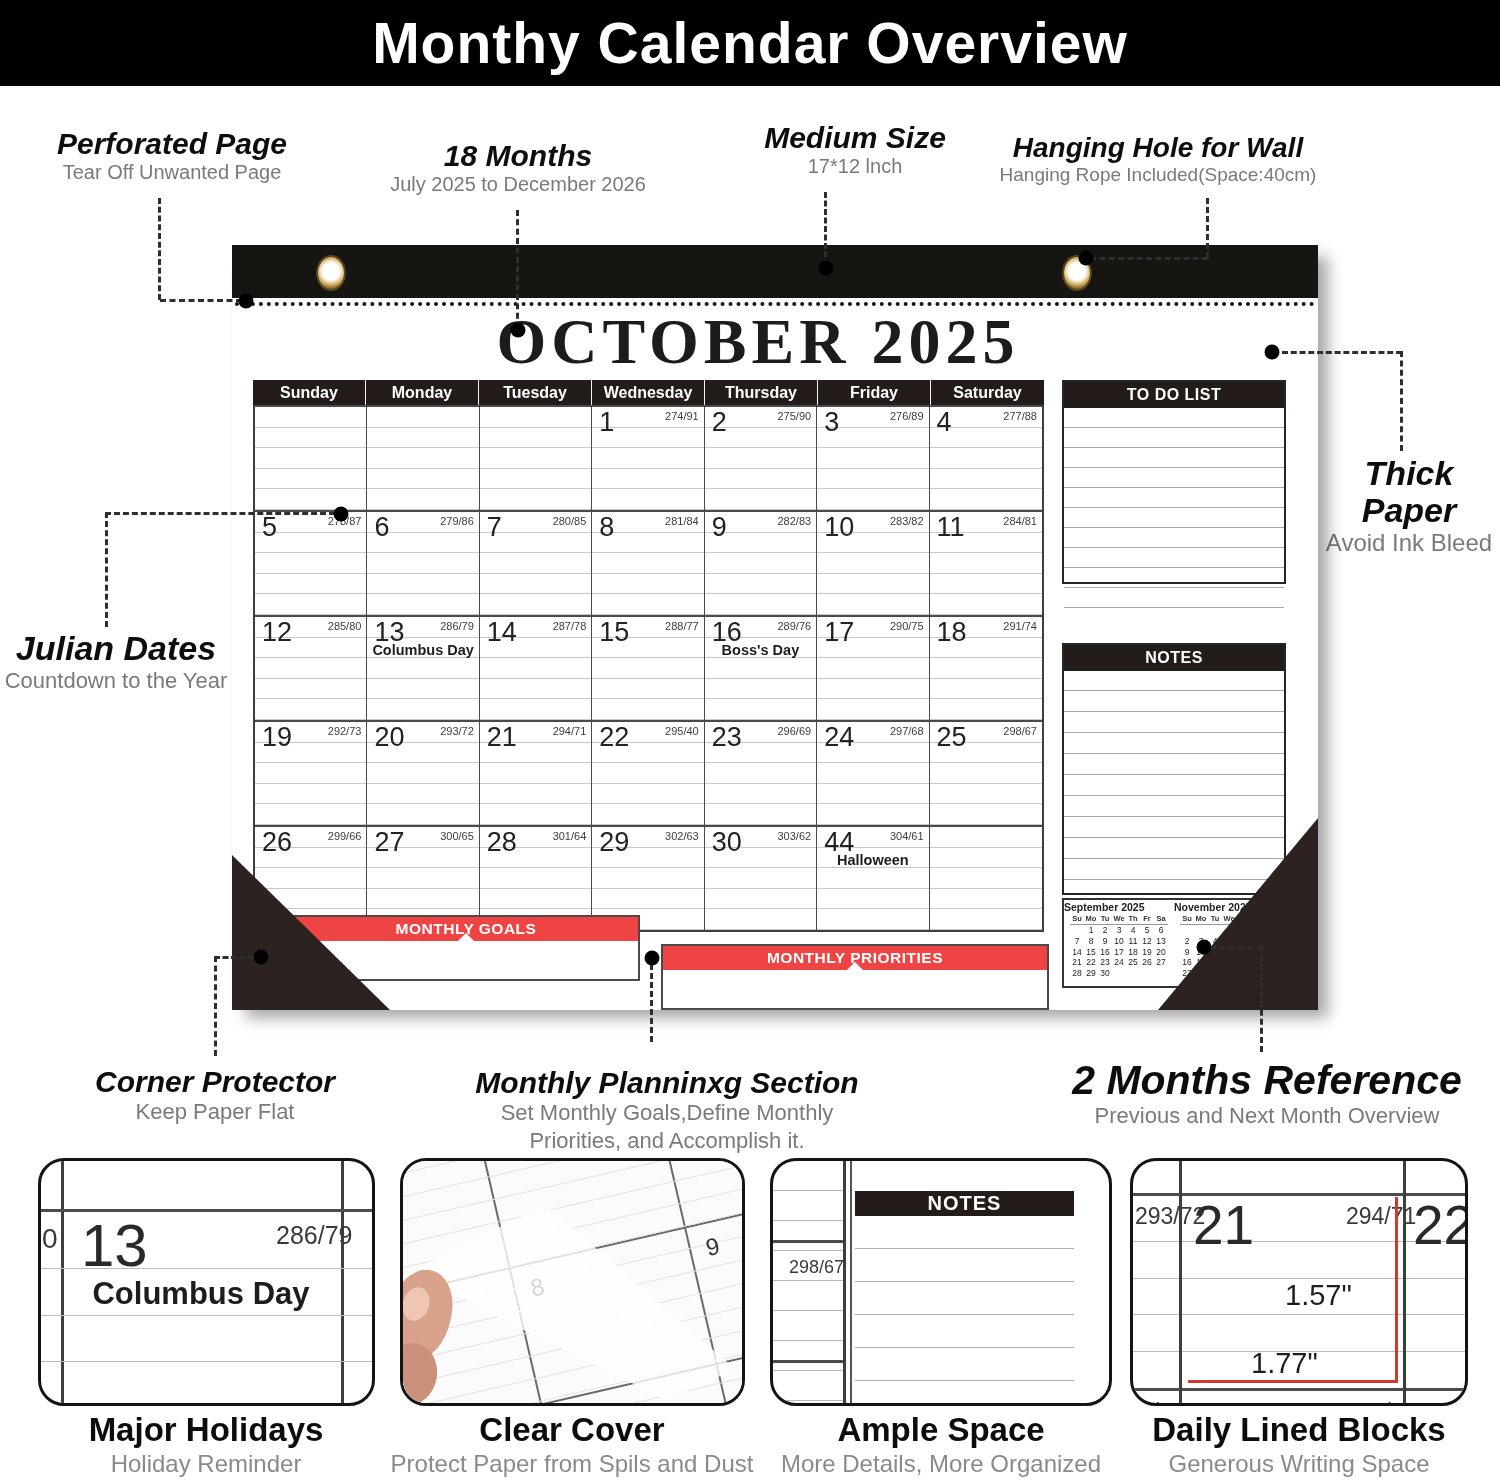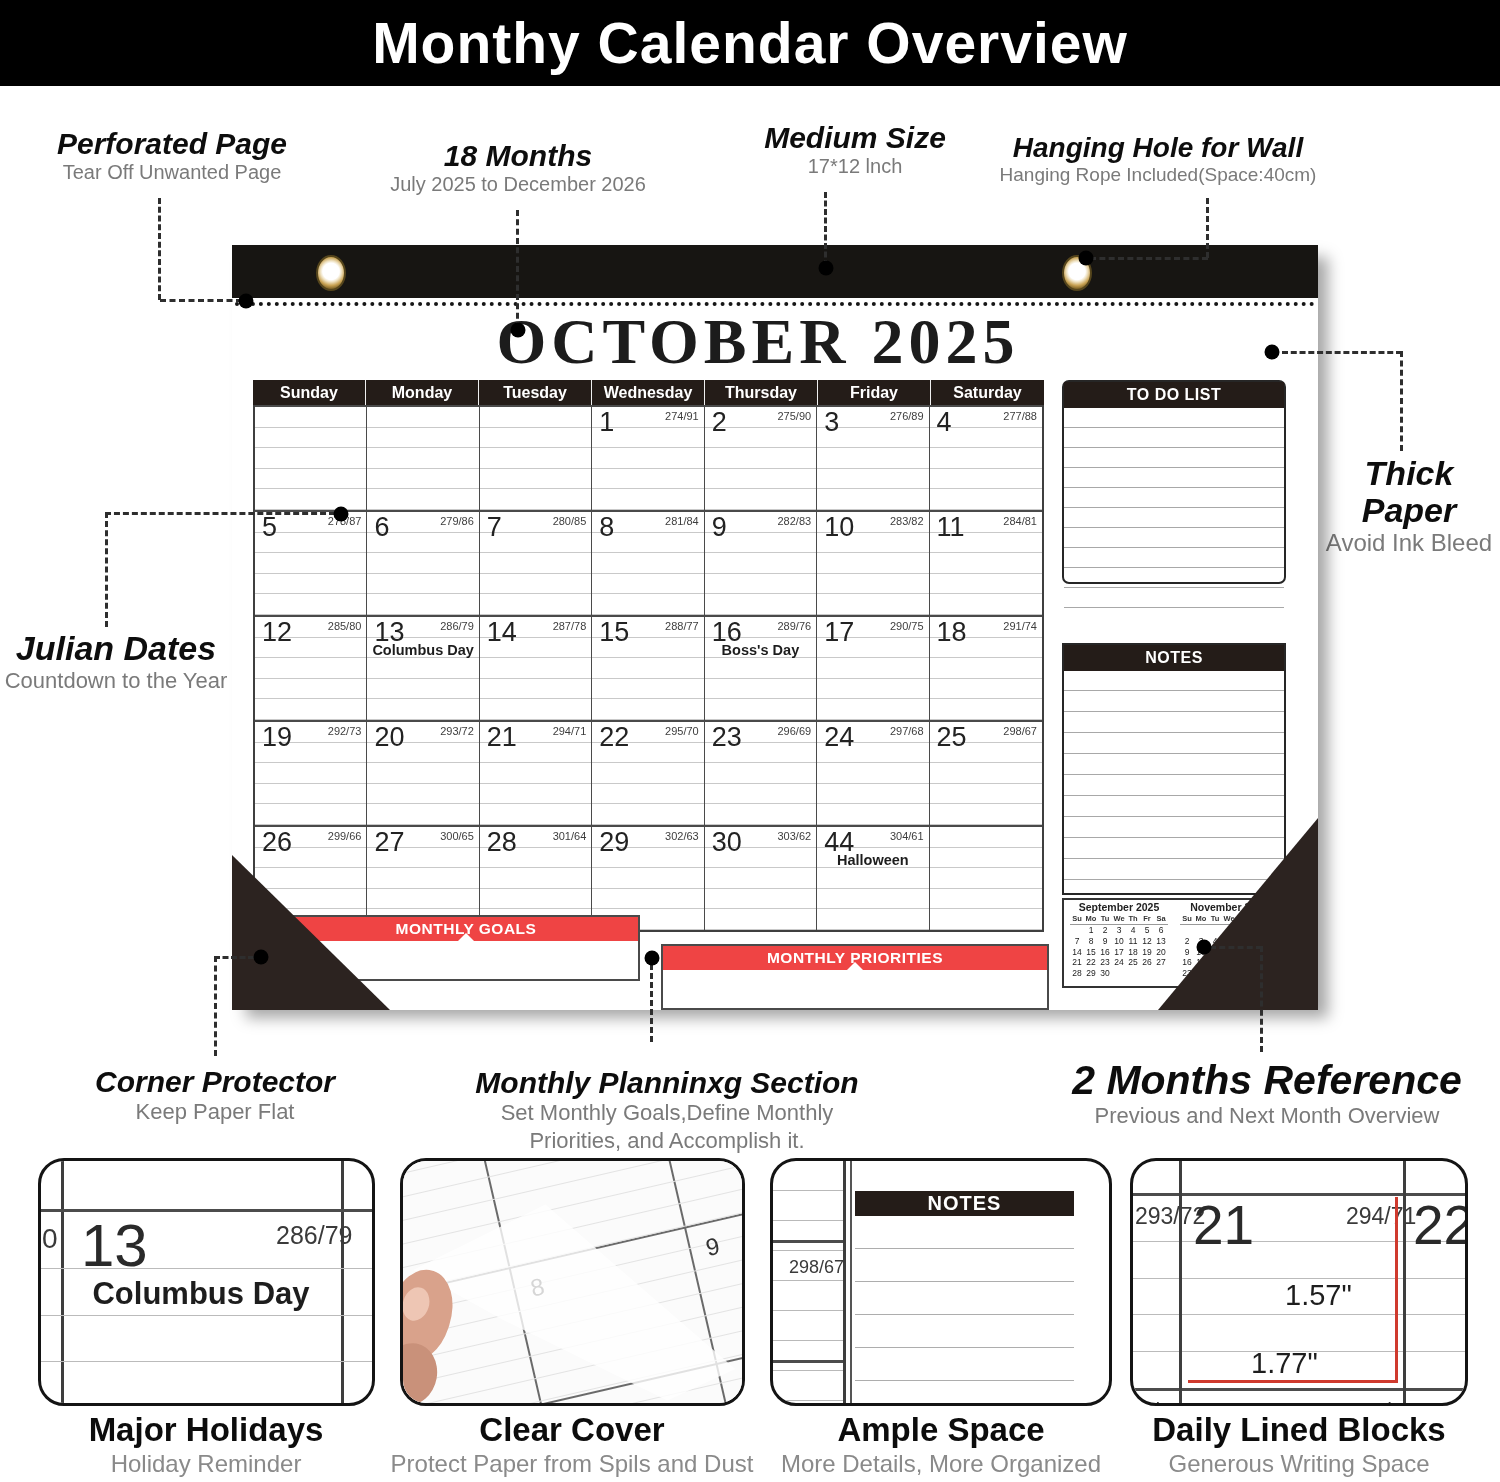--- a/index.html
+++ b/index.html
@@ -353,7 +353,7 @@
         </div>
     </div>
 
-    <div class="panel" style="top:135px;height:204px;border-radius:7px;">
+    <div class="panel" style="top:135px;height:204px;">
       <div class="phead">TO DO LIST</div>
       <div class="plines" style="height:218px;"></div>
     </div>

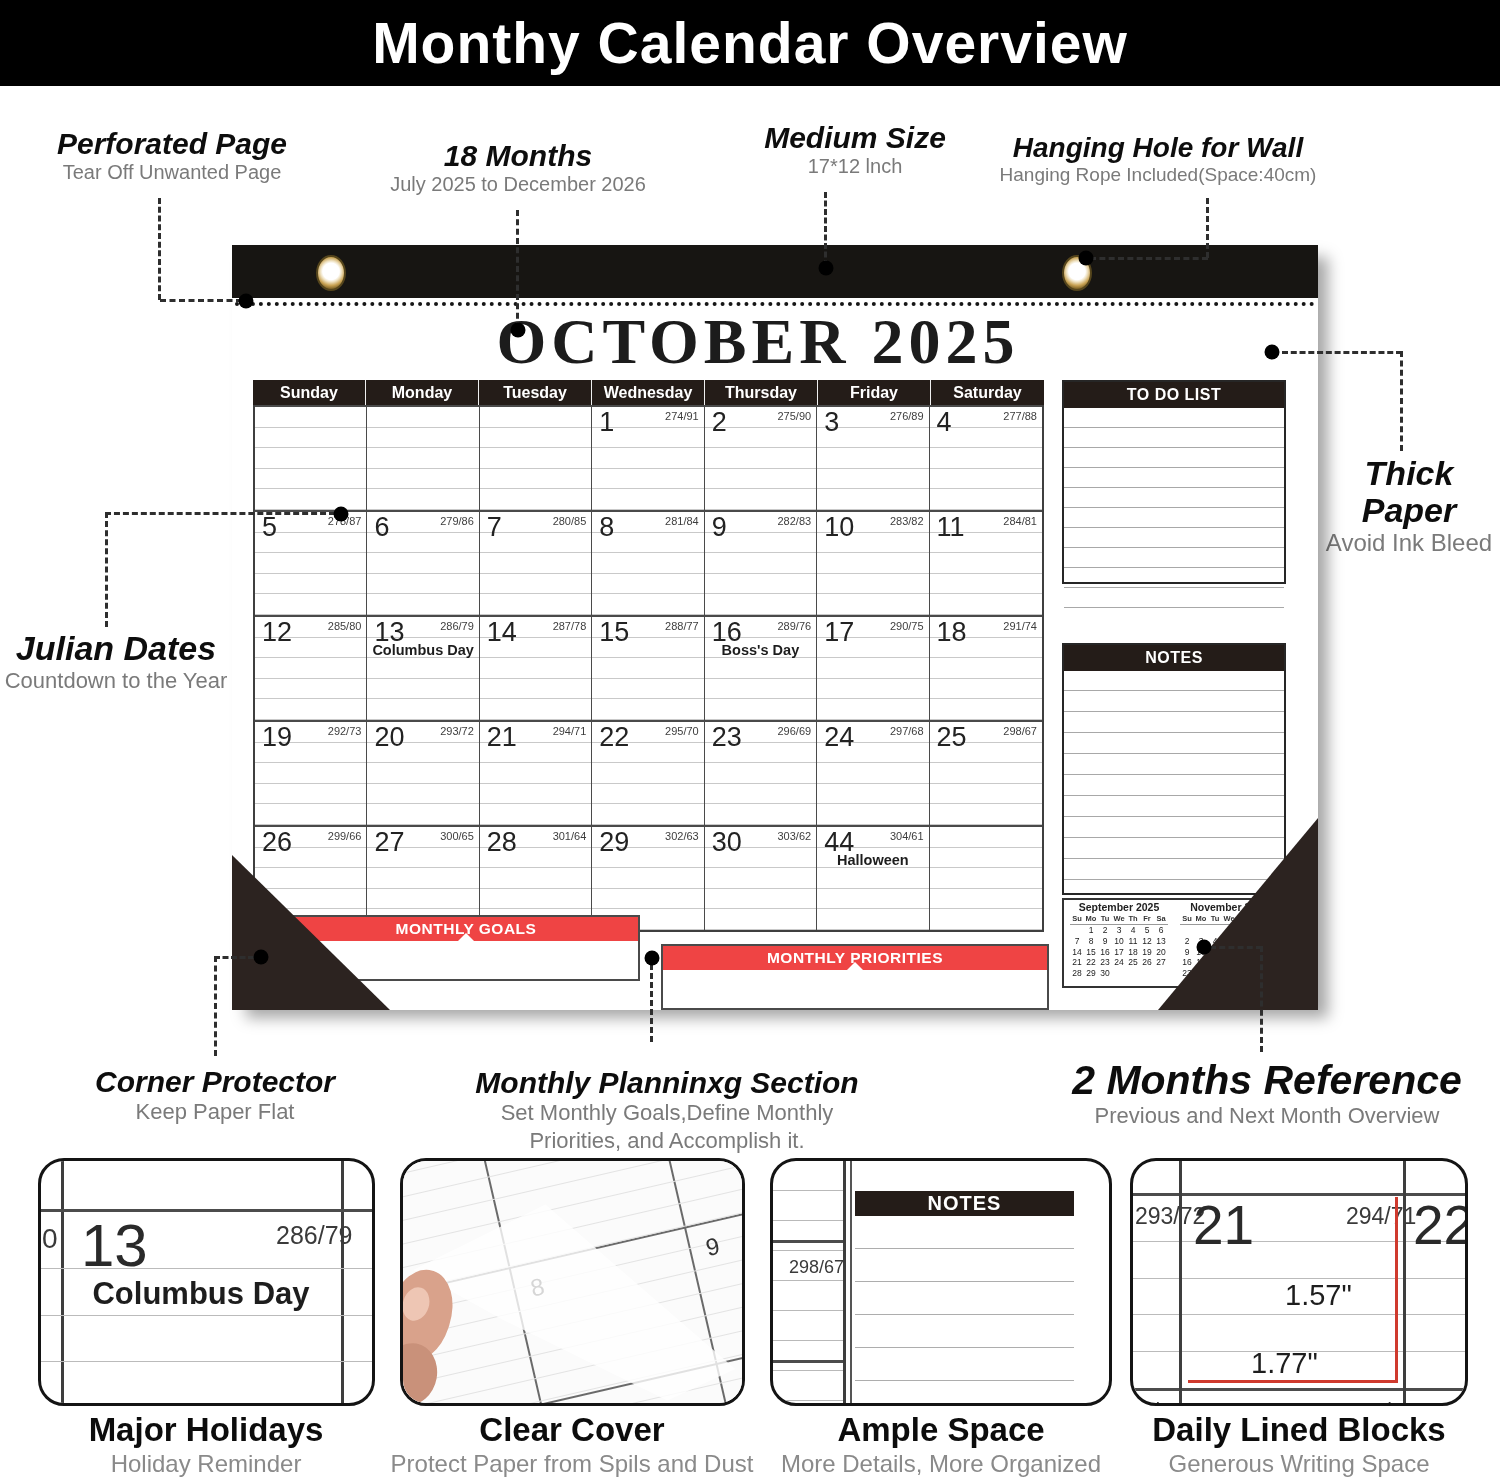--- a/index.html
+++ b/index.html
@@ -304,7 +304,7 @@
             </div>
             <div class="dcell">
               <span class="dnum">22</span>
-              <span class="djul">295/70</span>
+              <span class="djul">295/40</span>
             </div>
             <div class="dcell">
               <span class="dnum">23</span>

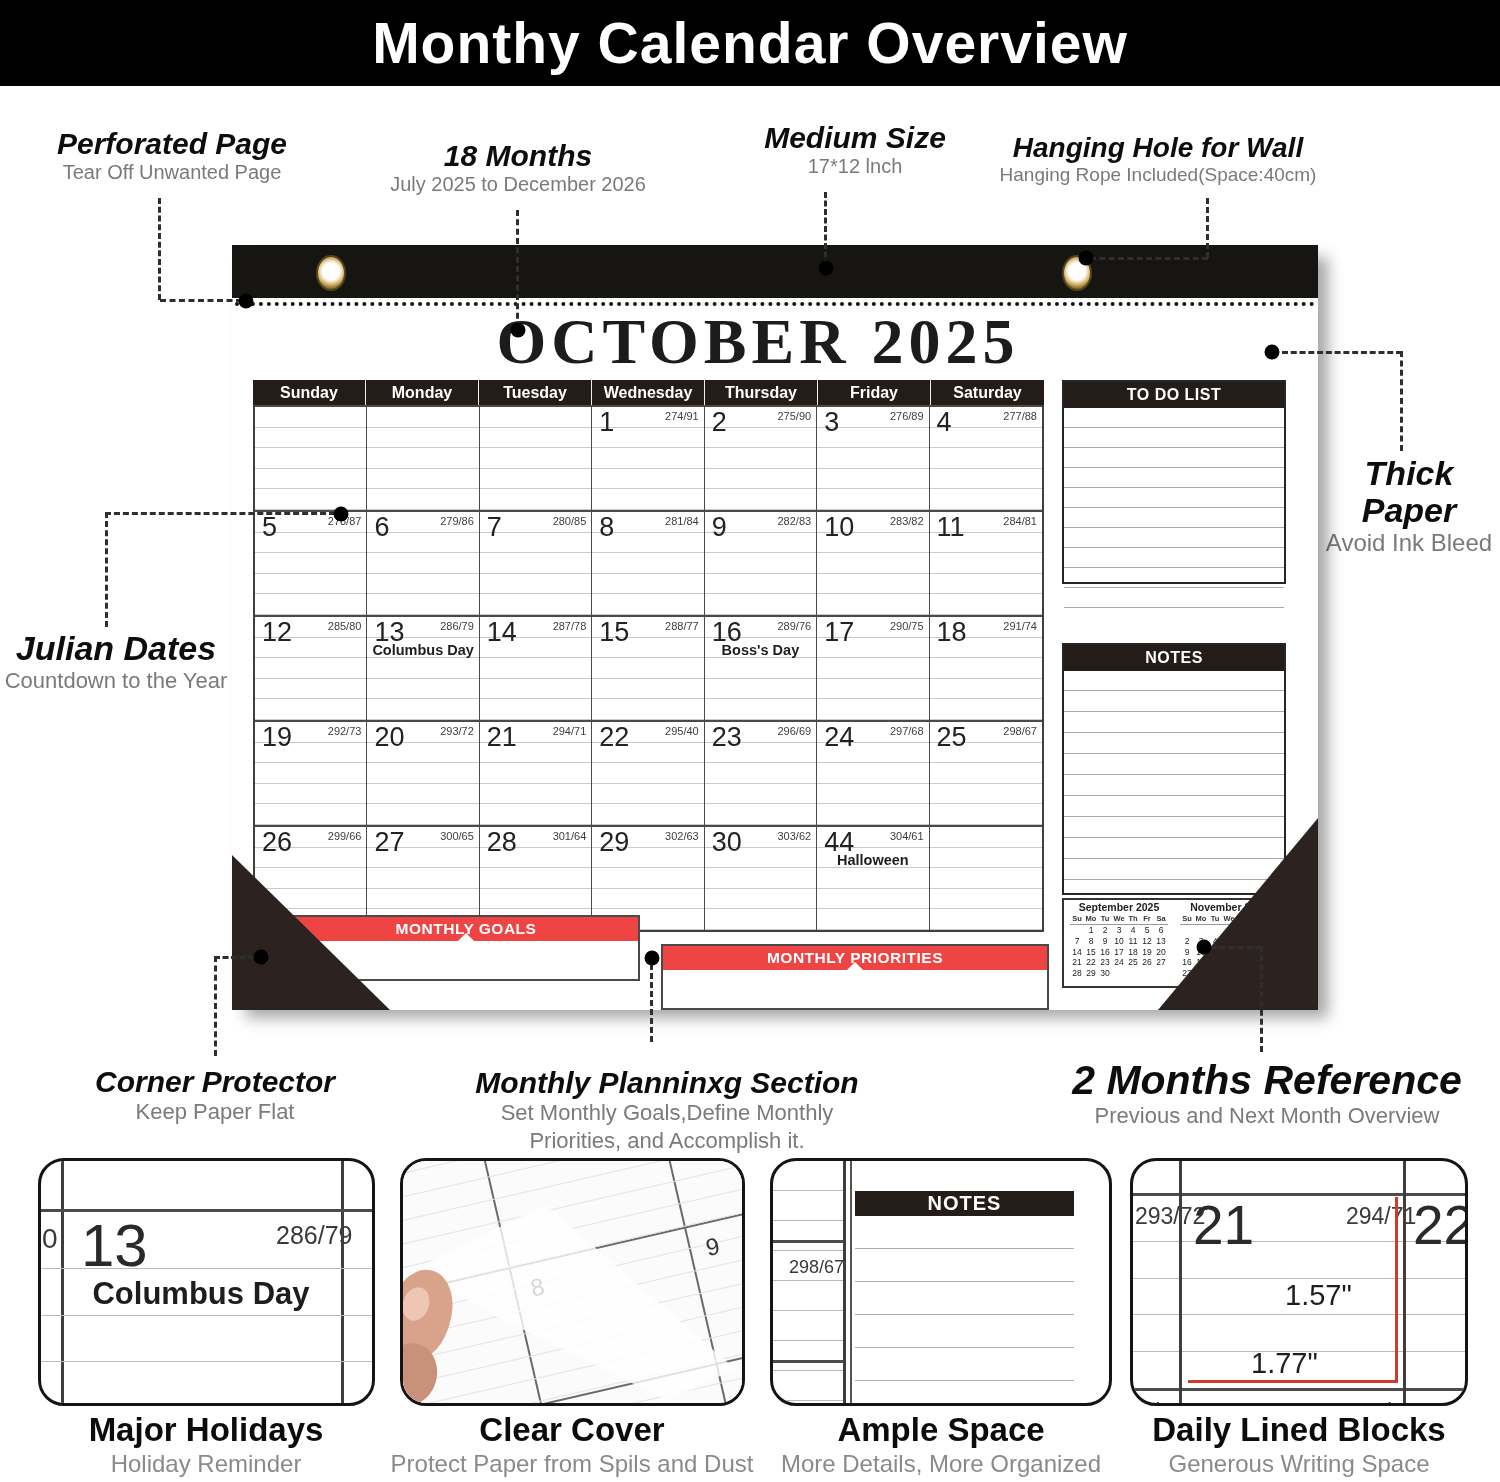--- a/index.html
+++ b/index.html
@@ -49,7 +49,7 @@
   .minibox{position:absolute;left:830px;top:653px;width:224px;height:90px;border:2px solid #333;
            background:#fff;box-sizing:border-box;display:flex;}
   .mini{width:50%;padding-top:1px;}
-  .mini-title{font-size:10.5px;font-weight:600;text-align:center;color:#222;line-height:13px;}
+  .mini-title{font-size:10.5px;font-weight:600;text-align:left;color:#222;line-height:13px;}
   .mini-grid{display:grid;grid-template-columns:repeat(7,1fr);padding:0 6px;text-align:center;}
   .mdw{font-size:7.5px;font-weight:700;color:#333;border-bottom:1px solid #999;line-height:10px;}
   .mday{font-size:8.5px;color:#222;line-height:10.8px;}

